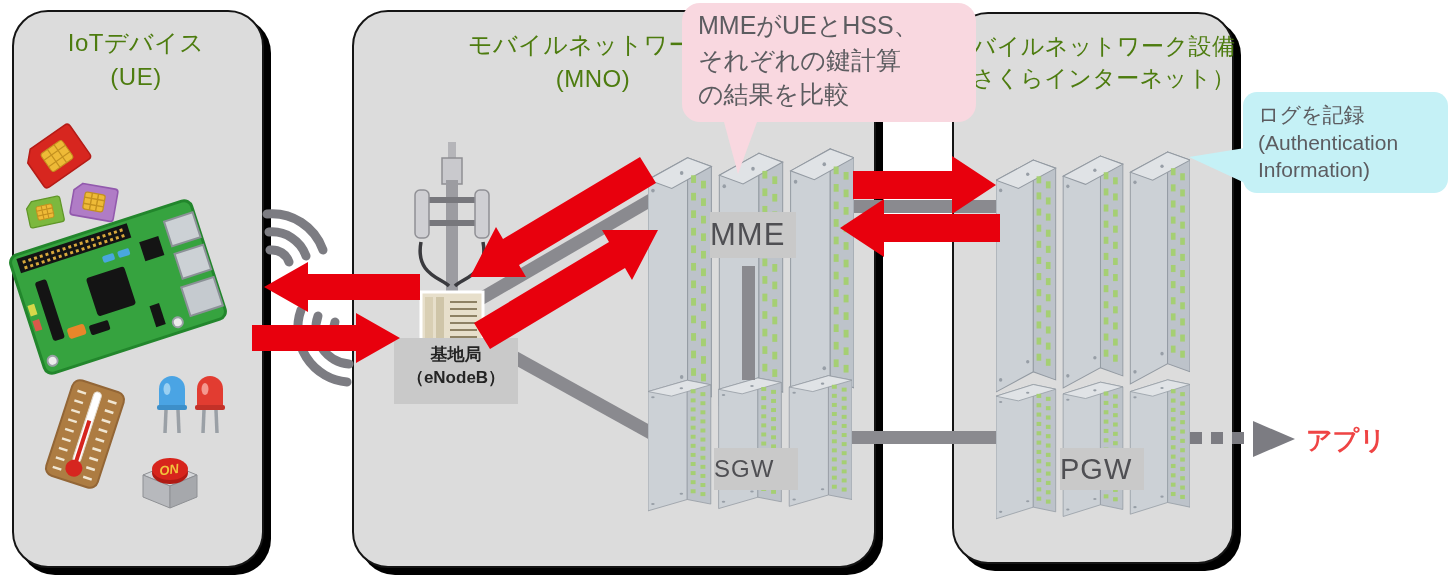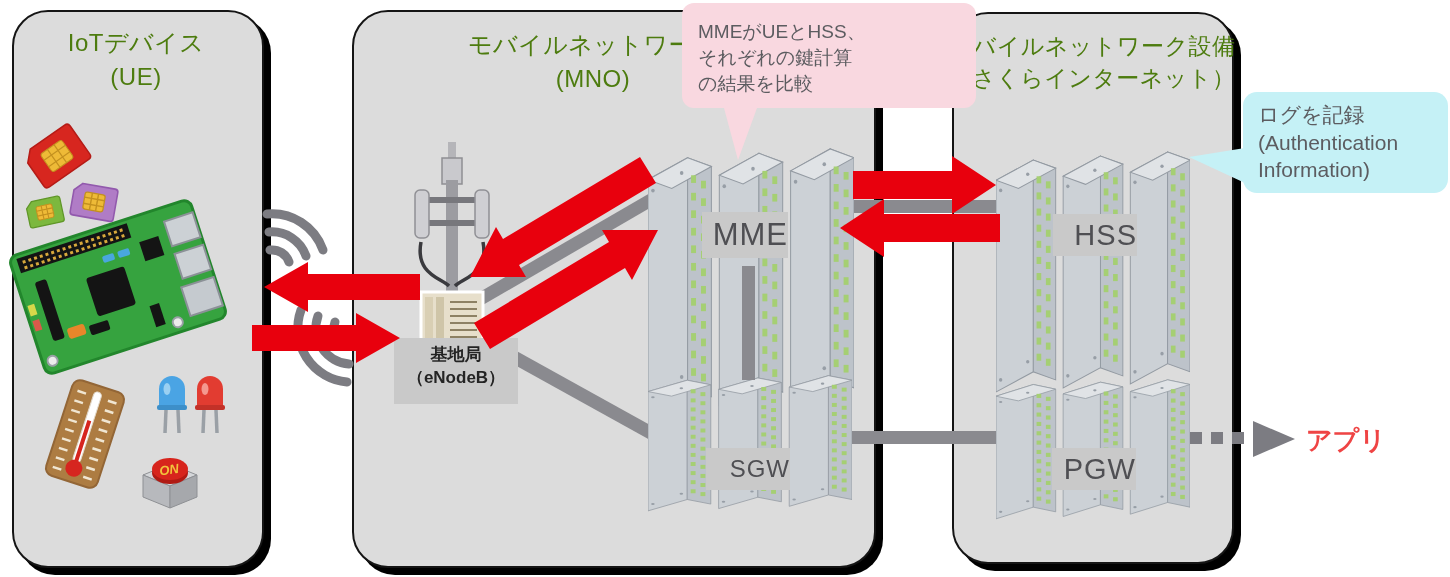--- a/index.html
+++ b/index.html
@@ -22,8 +22,8 @@
   .enodeb-label{position:absolute;background:var(--label-box-bg);color:#242424;text-align:center;
               z-index:4;font-size:17px;font-weight:bold;line-height:1.35;padding-top:6px;}
   .callout{position:absolute;z-index:6;color:#5c5c60;}
-  .callout-pink{background:var(--pink-callout);border-radius:12px;font-size:19px;line-height:1.38;
-                padding:16px 14px 10px 16px;}
+  .callout-pink{background:var(--pink-callout);border-radius:18px;font-size:25px;line-height:1.38;
+                padding:5px 14px 10px 16px;}
   .callout-pink::after{content:"";position:absolute;left:42px;top:100%;width:0;height:0;
                 border-top:52px solid var(--pink-callout);border-left:14px solid transparent;
                 border-right:19px solid transparent;}

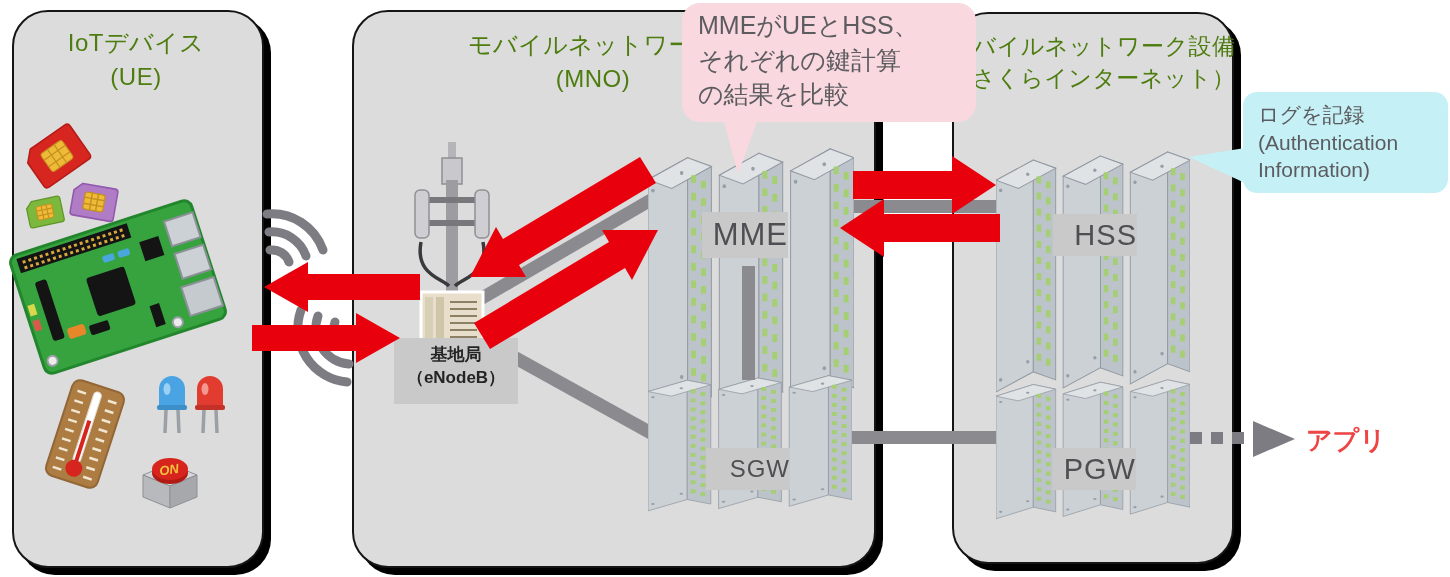--- a/index.html
+++ b/index.html
@@ -17,8 +17,8 @@
   .z2{z-index:2}.z4{z-index:4}.z5{z-index:5}
   .racks{position:absolute;z-index:3;}
   .racks svg{display:block;width:100%;height:100%;}
-  .node-label{position:absolute;background:var(--label-box-bg);color:#4f4f53;text-align:right;
-              z-index:4;font-size:31px;letter-spacing:1px;}
+  .node-label{position:absolute;background:var(--label-box-bg);color:#4f4f53;text-align:left;
+              z-index:4;font-size:31px;letter-spacing:1px;margin-left:8px;}
   .enodeb-label{position:absolute;background:var(--label-box-bg);color:#242424;text-align:center;
               z-index:4;font-size:17px;font-weight:bold;line-height:1.35;padding-top:6px;}
   .callout{position:absolute;z-index:6;color:#5c5c60;}

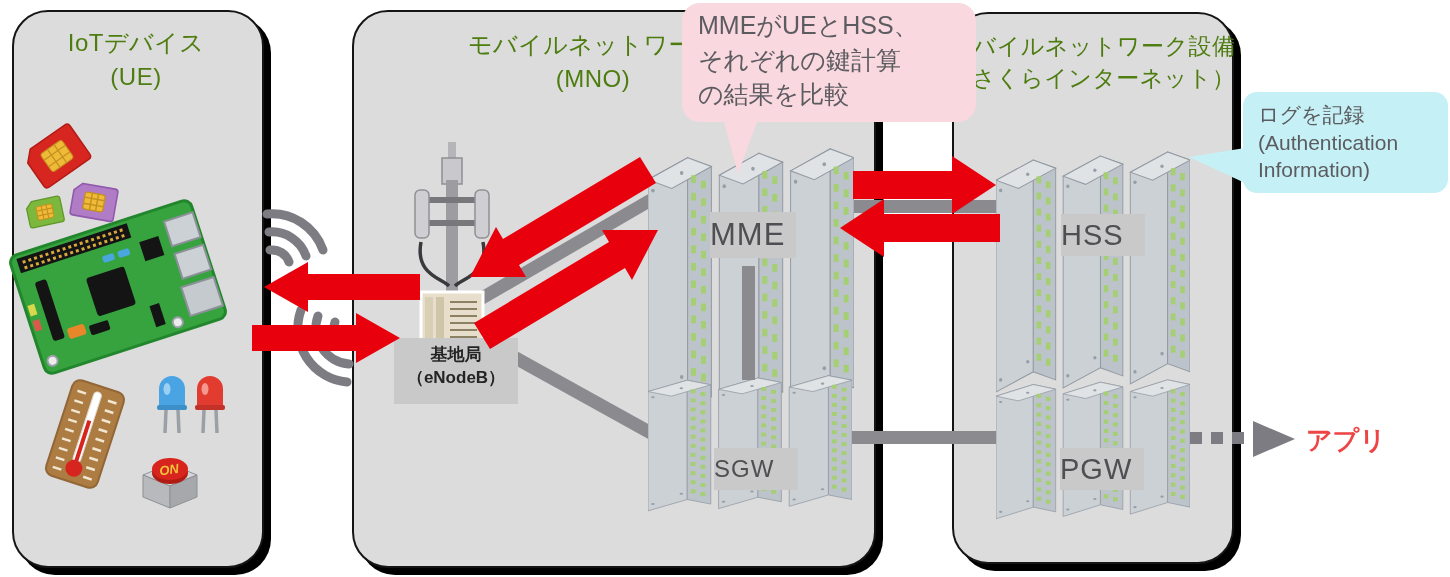--- a/index.html
+++ b/index.html
@@ -516,7 +516,6 @@
 
   <div class="node-label" style="left:702px;top:212px;width:86px;height:46px;line-height:46px;">MME</div>
   <div class="node-label" style="left:706px;top:448px;width:84px;height:42px;line-height:42px;font-size:24px;">SGW</div>
-  <div class="node-label" style="left:1053px;top:214px;width:84px;height:42px;line-height:42px;font-size:29px;">HSS</div>
   <div class="node-label" style="left:1052px;top:448px;width:84px;height:42px;line-height:42px;font-size:29px;">PGW</div>
   <div class="enodeb-label" style="left:394px;top:338px;width:124px;height:60px;">
     <div>基地局</div>

